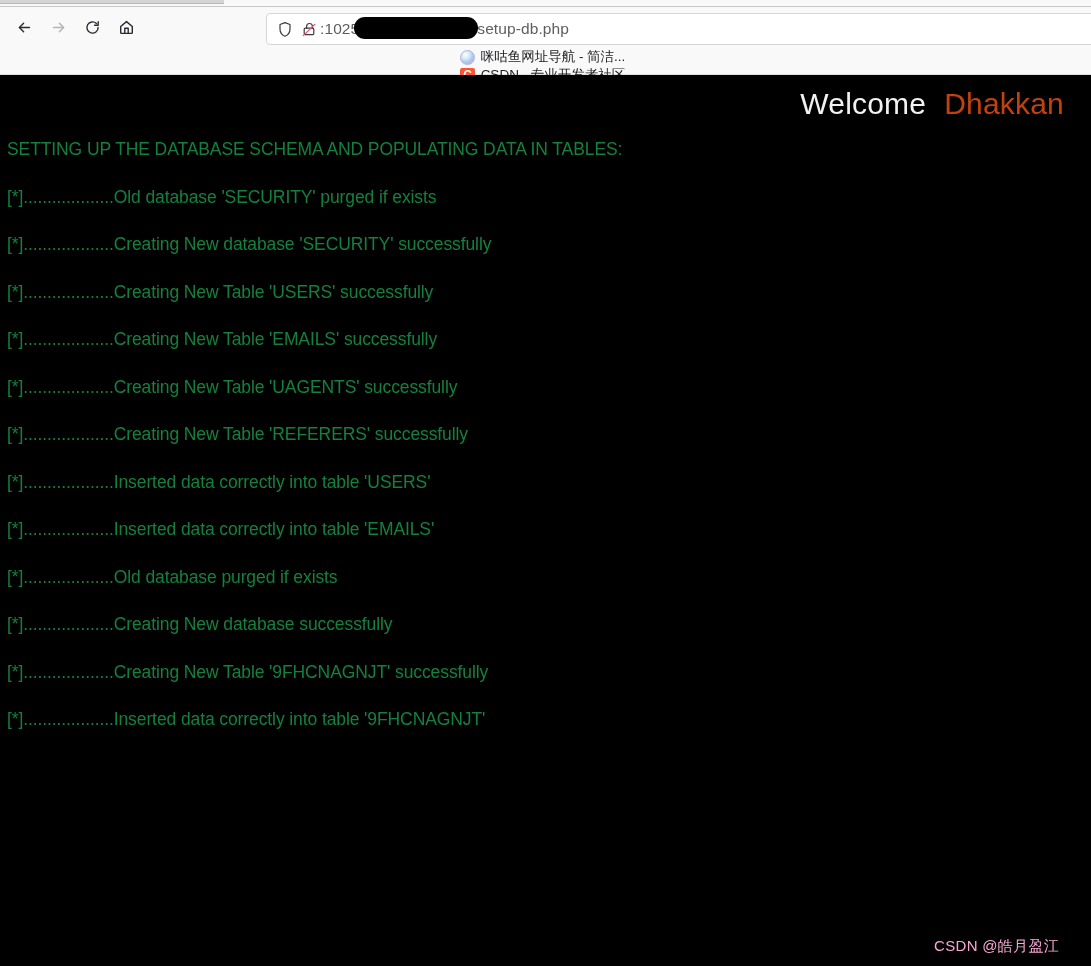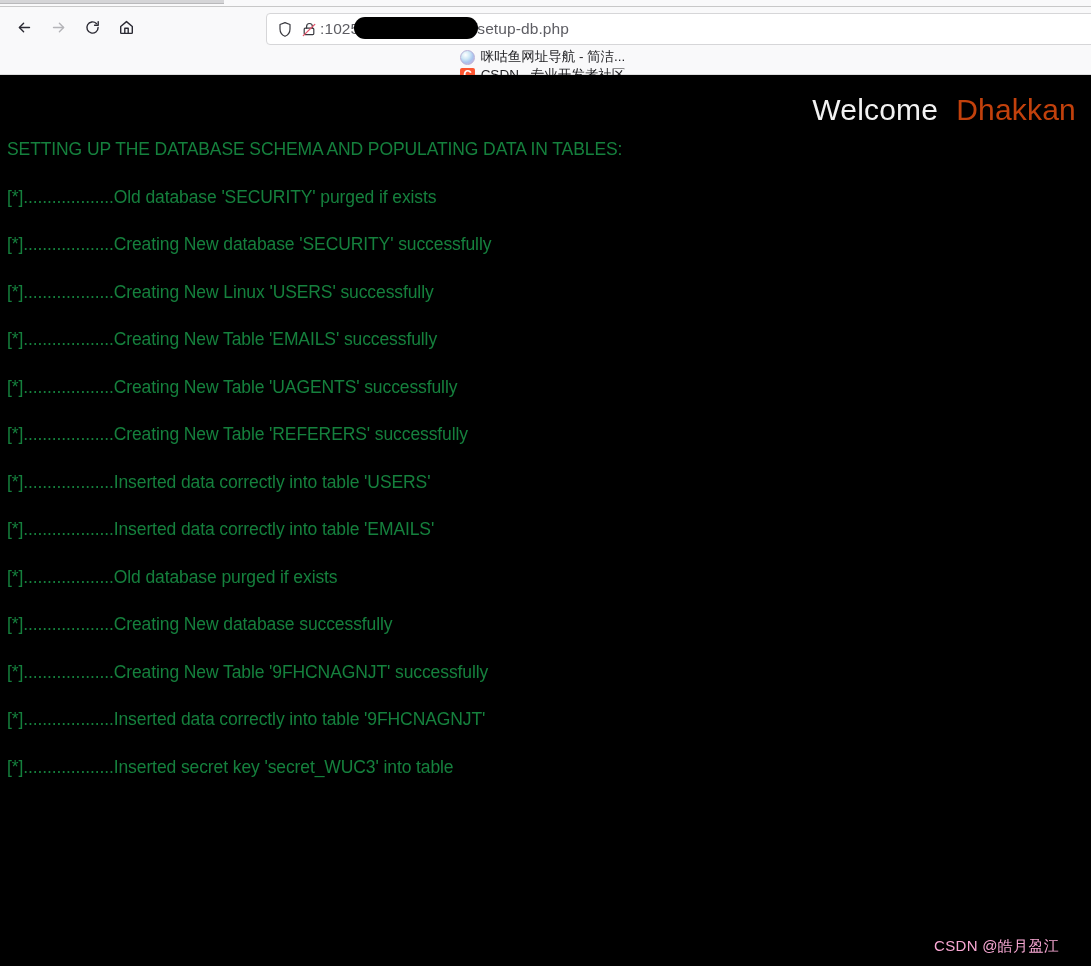--- a/index.html
+++ b/index.html
@@ -153,9 +153,9 @@
   .welcome-bar {
     height: 46px;
     display: flex;
-    align-items: flex-start;
+    align-items: flex-end;
     justify-content: flex-end;
-    padding-right: 15px;
+    padding-right: 27px;
     padding-top: 18px;
   }
   .welcome-bar .w-white {

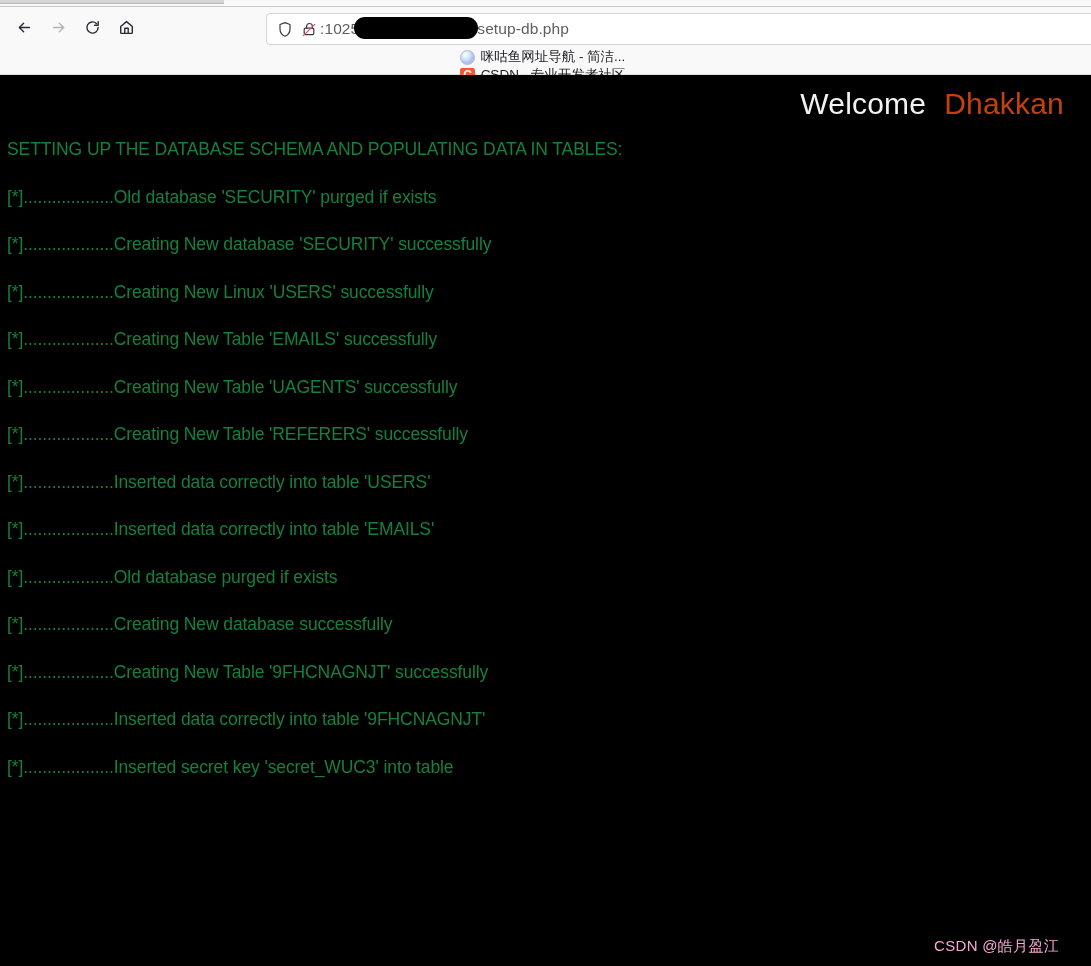--- a/index.html
+++ b/index.html
@@ -297,7 +297,7 @@
       <div class="log-line heading">SETTING UP THE DATABASE SCHEMA AND POPULATING DATA IN TABLES:</div>
       <div class="log-line">[*]...................Old database 'SECURITY' purged if exists</div>
       <div class="log-line">[*]...................Creating New database 'SECURITY' successfully</div>
-      <div class="log-line">[*]...................Creating New Linux 'USERS' successfully</div>
+      <div class="log-line">[*]...................Creating New Table 'USERS' successfully</div>
       <div class="log-line">[*]...................Creating New Table 'EMAILS' successfully</div>
       <div class="log-line">[*]...................Creating New Table 'UAGENTS' successfully</div>
       <div class="log-line">[*]...................Creating New Table 'REFERERS' successfully</div>

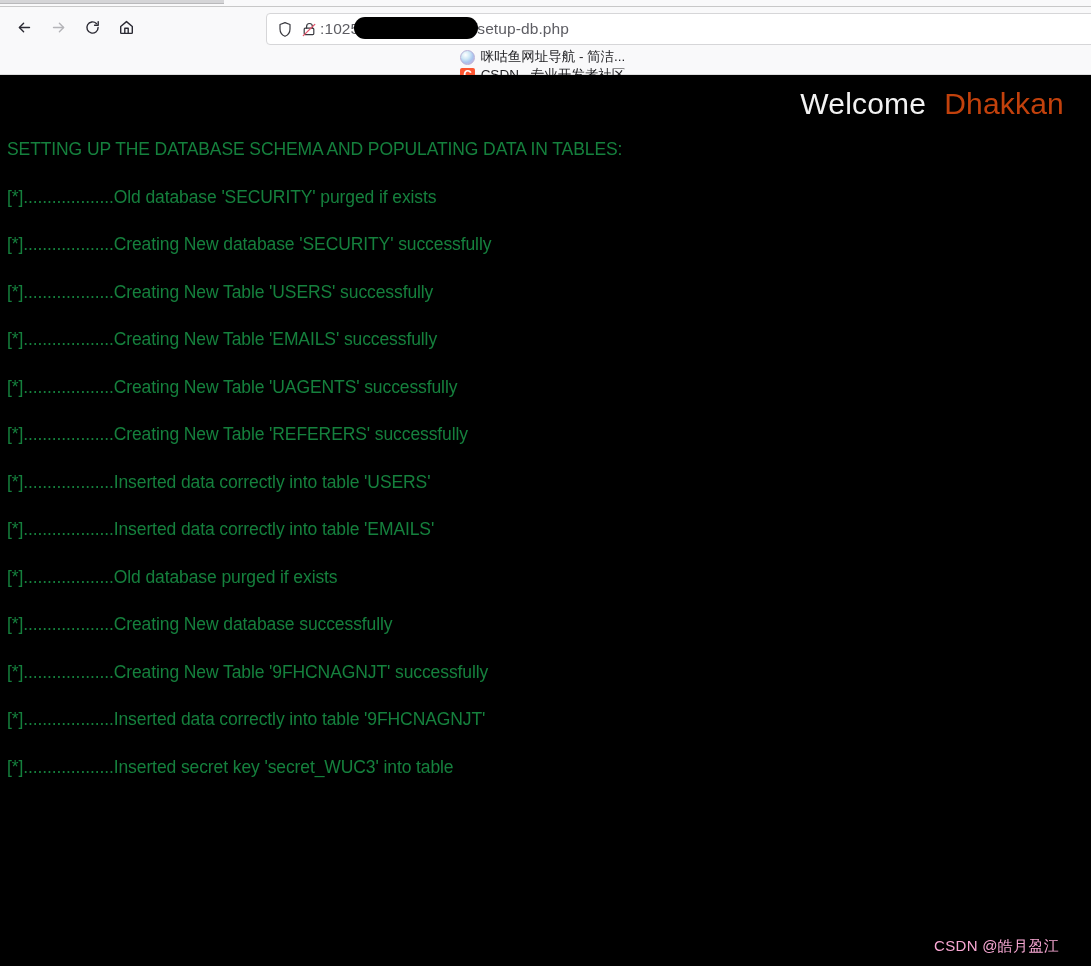--- a/index.html
+++ b/index.html
@@ -307,7 +307,6 @@
       <div class="log-line">[*]...................Creating New database successfully</div>
       <div class="log-line">[*]...................Creating New Table '9FHCNAGNJT' successfully</div>
       <div class="log-line">[*]...................Inserted data correctly into table '9FHCNAGNJT'</div>
-      <div class="log-line">[*]...................Inserted secret key 'secret_WUC3' into table</div>
     </div>
 
     <div class="watermark">CSDN @皓月盈江</div>

